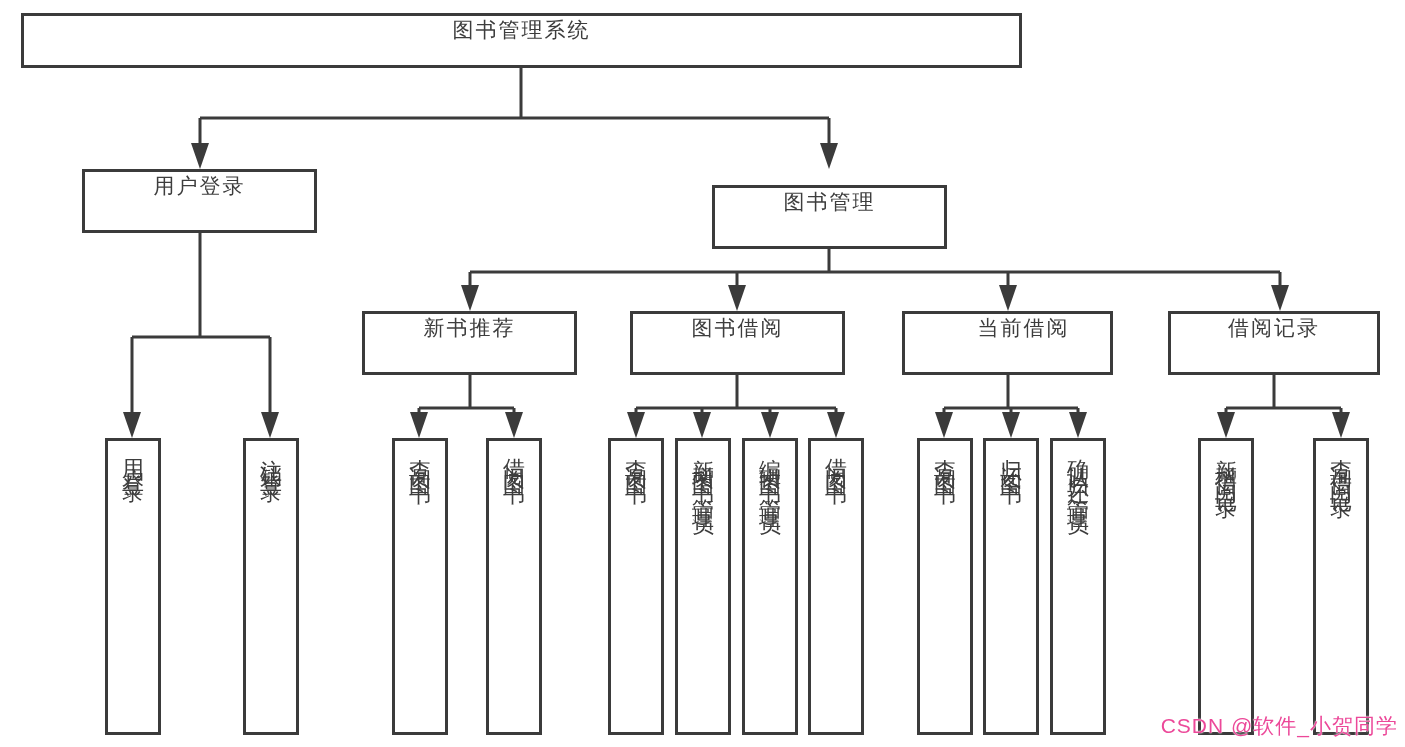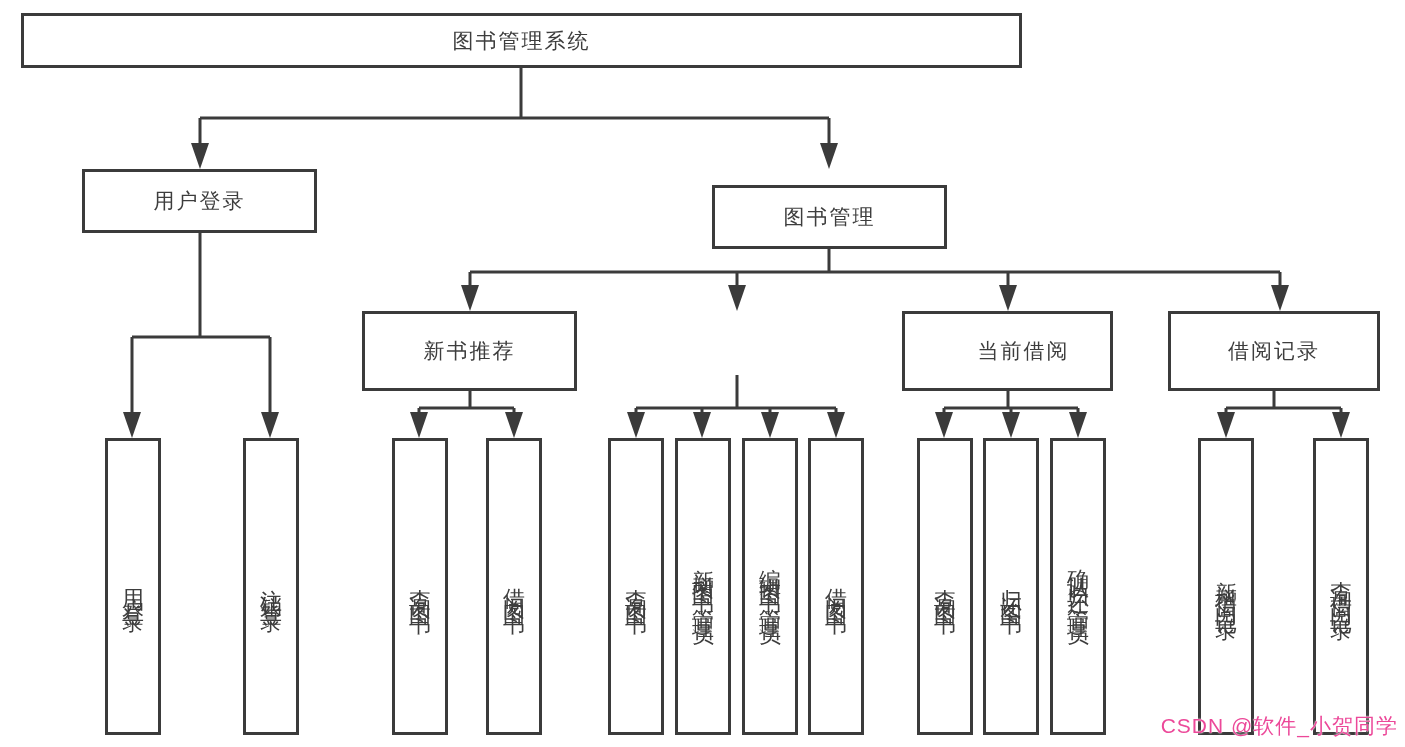--- a/index.html
+++ b/index.html
@@ -29,7 +29,7 @@
     border: 3px solid #3b3b3b;
     background: #ffffff;
     display: flex;
-    align-items: center;
+    align-items: flex-start;
     justify-content: center;
     font-size: 21px;
     letter-spacing: 2px;

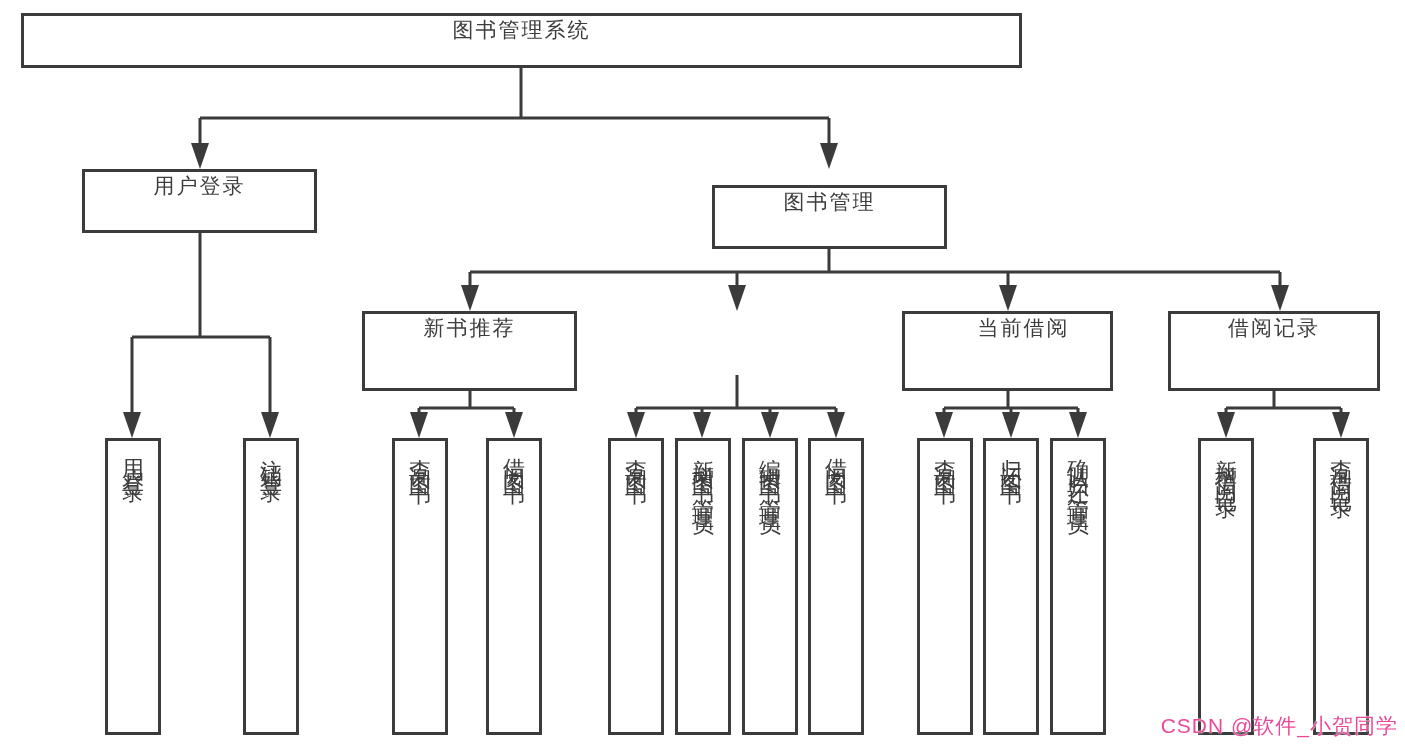--- a/index.html
+++ b/index.html
@@ -37,7 +37,7 @@
   }
   .node-root   { left: 21px;  top: 13px;  width: 1001px; height: 55px; }
   .node-l2     { top: 169px;  height: 64px; width: 235px; }
-  .node-l3     { top: 311px;  height: 80px; }
+  .node-l3     { top: 311px;  height: 64px; }
   .leaf        { top: 438px;  height: 297px; width: 56px; }
   .leaf .vtext {
     writing-mode: vertical-rl;

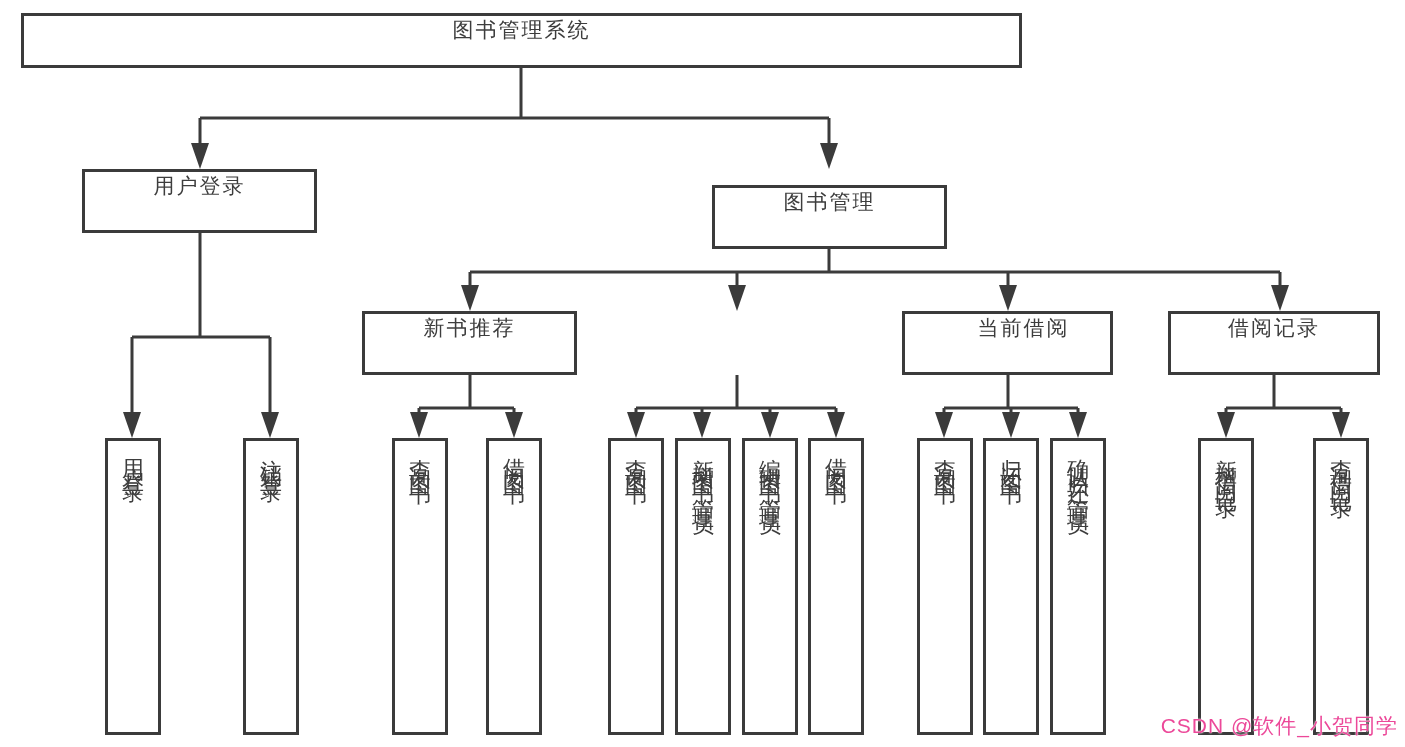--- a/index.html
+++ b/index.html
@@ -123,6 +123,9 @@
   <div class="node node-l3" style="left:362px;width:215px;">
     <span>新书推荐</span>
   </div>
+  <div class="node node-l3" style="left:630px;width:215px;">
+    <span>图书借阅</span>
+  </div>
   <div class="node node-l3" style="left:902px;width:211px;padding-left:32px;">
     <span>当前借阅</span>
   </div>

